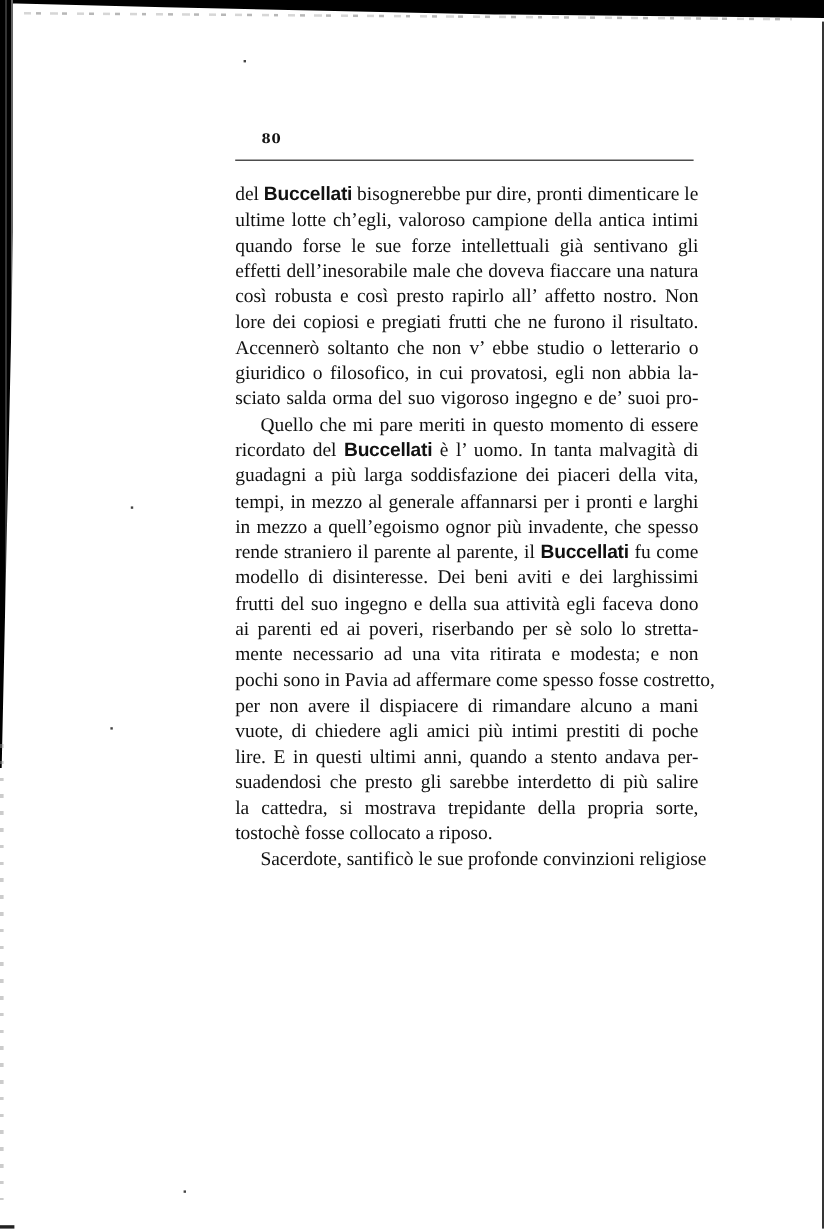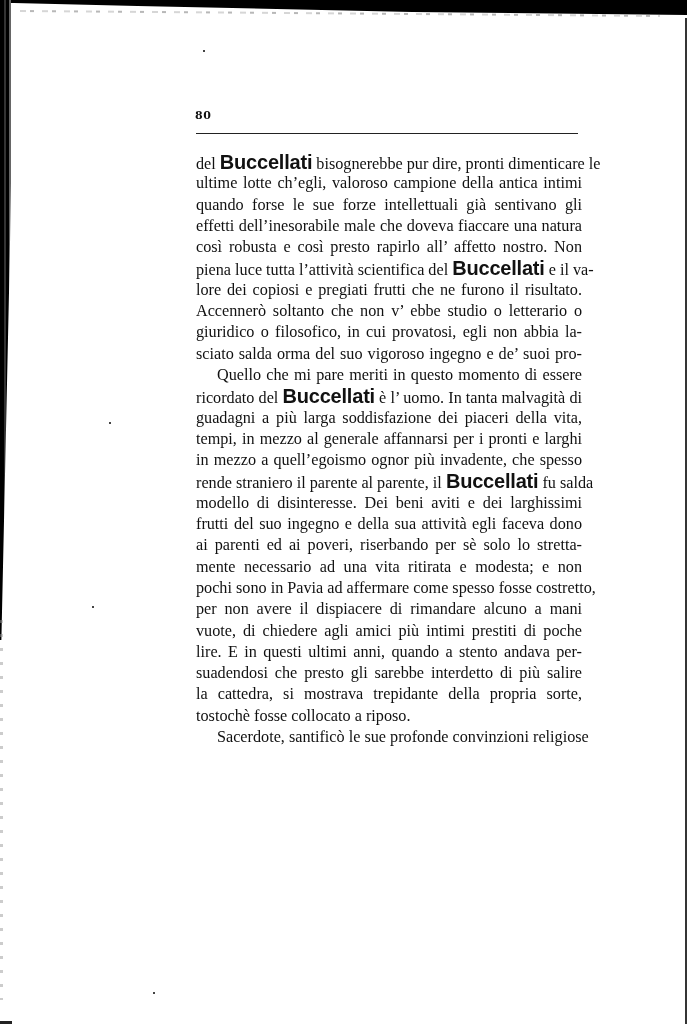--- a/index.html
+++ b/index.html
@@ -64,7 +64,7 @@
     }
     .page-number {
       position: absolute;
-      left: 195px;
+      left: 218px;
       top: 109px;
       font-family: "DejaVu Serif", "Liberation Serif", serif;
       font-size: 11px;

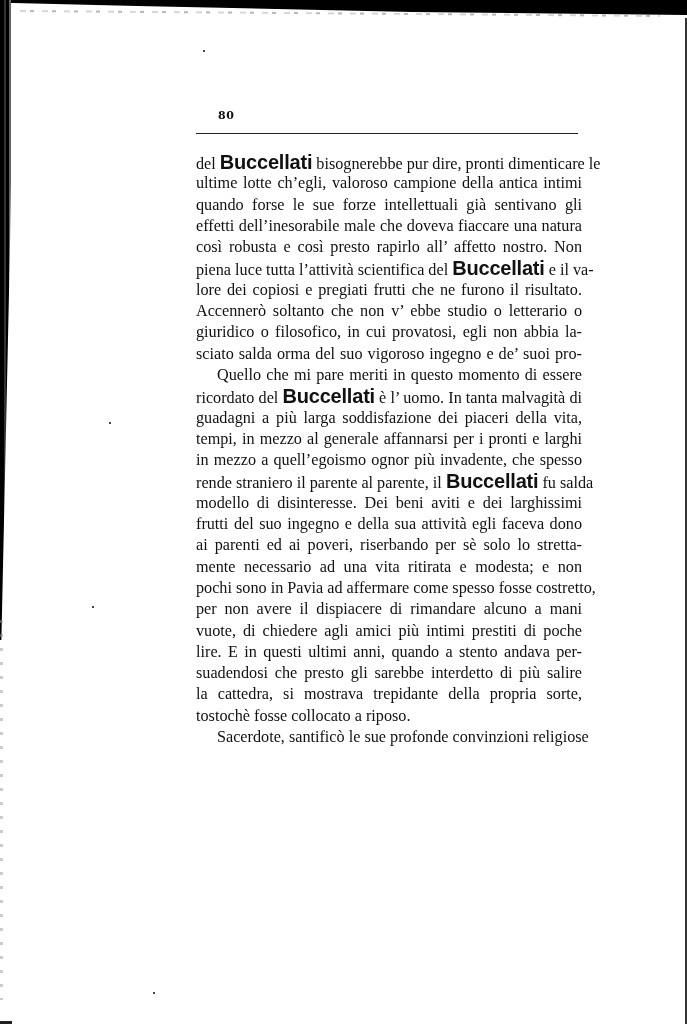--- a/index.html
+++ b/index.html
@@ -106,7 +106,7 @@
     .seg-bold {
       font-family: "Liberation Sans", "DejaVu Sans", sans-serif;
       font-weight: bold;
-      font-size: 20px;
+      font-size: 16px;
       letter-spacing: -0.2px;
     }
   </style>

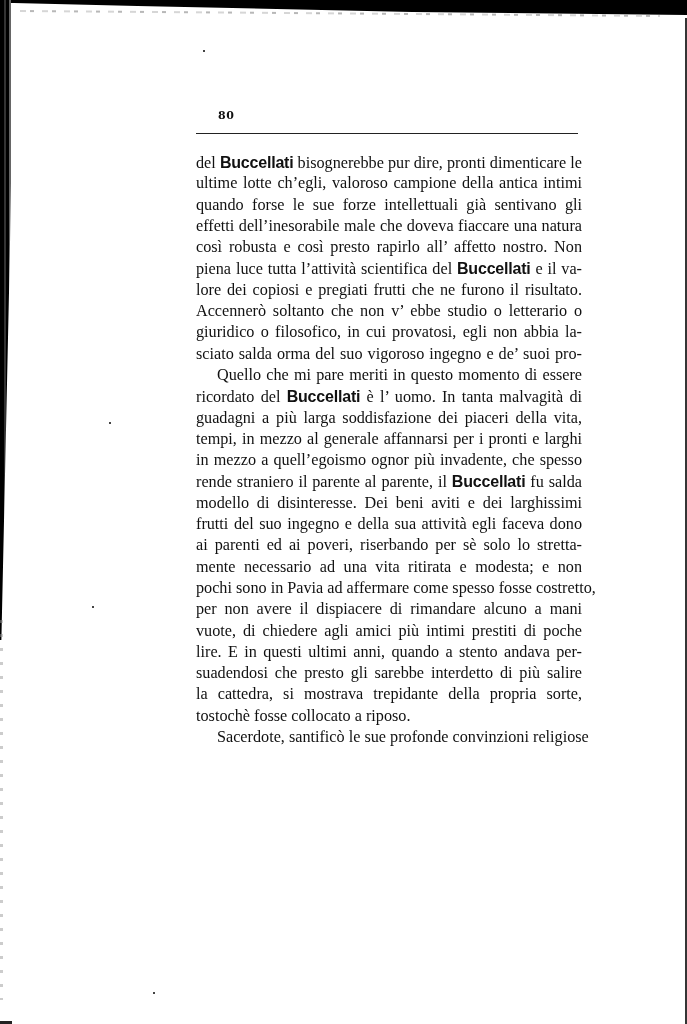--- a/index.html
+++ b/index.html
@@ -136,7 +136,6 @@
       <span class="line"><span>quando forse le sue forze intellettuali già sentivano gli</span></span>
       <span class="line"><span>effetti dell’inesorabile male che doveva fiaccare una natura</span></span>
       <span class="line"><span>così robusta e così presto rapirlo all’ affetto nostro. Non</span></span>
-      <span class="line"><span>piena luce tutta l’attività scientifica del </span><span class="seg-bold">Buccellati</span><span> e il va-</span></span>
       <span class="line"><span>lore dei copiosi e pregiati frutti che ne furono il risultato.</span></span>
       <span class="line"><span>Accennerò soltanto che non v’ ebbe studio o letterario o</span></span>
       <span class="line"><span>giuridico o filosofico, in cui provatosi, egli non abbia la-</span></span>

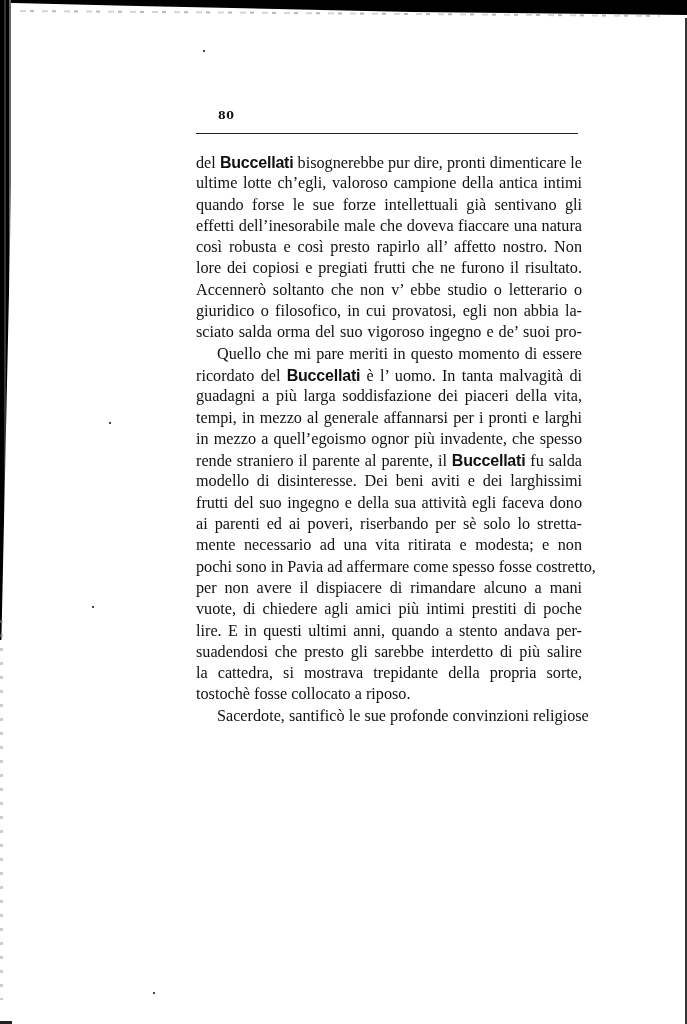--- a/index.html
+++ b/index.html
@@ -147,7 +147,7 @@
       <span class="line"><span>guadagni a più larga soddisfazione dei piaceri della vita,</span></span>
       <span class="line"><span>tempi, in mezzo al generale affannarsi per i pronti e larghi</span></span>
       <span class="line"><span>in mezzo a quell’egoismo ognor più invadente, che spesso</span></span>
-      <span class="line"><span>rende straniero il parente al parente, il </span><span class="seg-bold">Buccellati</span><span> fu salda</span></span>
+      <span class="line"><span>rende straniero il parente al parente, il </span><span class="seg-bold">Buccellati</span><span> fu come</span></span>
       <span class="line"><span>modello di disinteresse. Dei beni aviti e dei larghissimi</span></span>
       <span class="line"><span>frutti del suo ingegno e della sua attività egli faceva dono</span></span>
       <span class="line"><span>ai parenti ed ai poveri, riserbando per sè solo lo stretta-</span></span>

